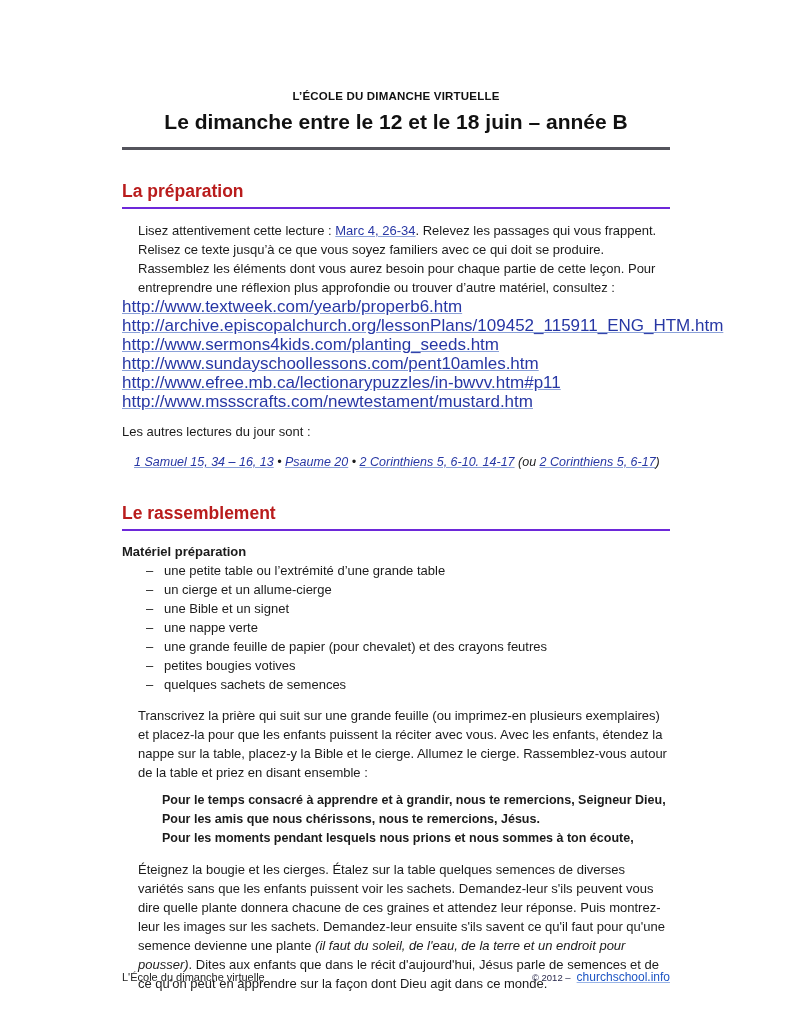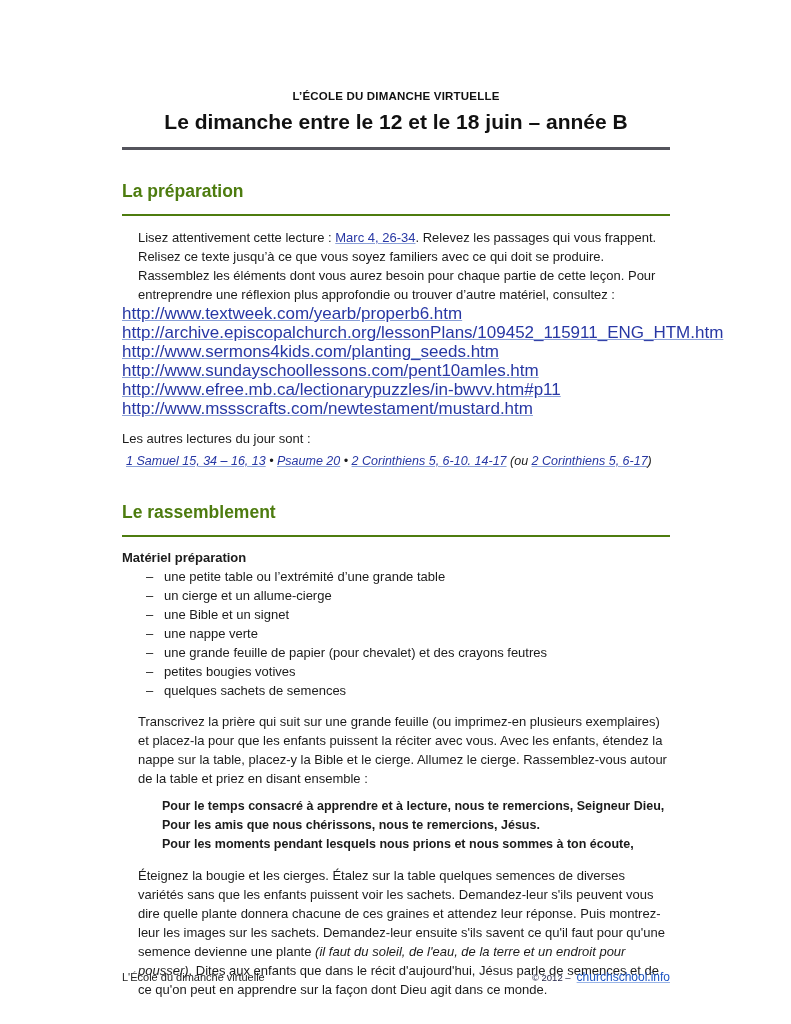--- a/index.html
+++ b/index.html
@@ -36,10 +36,10 @@
   h2.section-heading {
     font-size:17.5px;
     font-weight:700;
-    color:#4d7c0f;
+    color:#b91c1c;
     margin:31px 0 0 0;
-    padding-bottom:12px;
-    border-bottom:2px solid #4d7c0f;
+    padding-bottom:5px;
+    border-bottom:2px solid #6d28d9;
   }
   .body-text {
     font-size:13px;

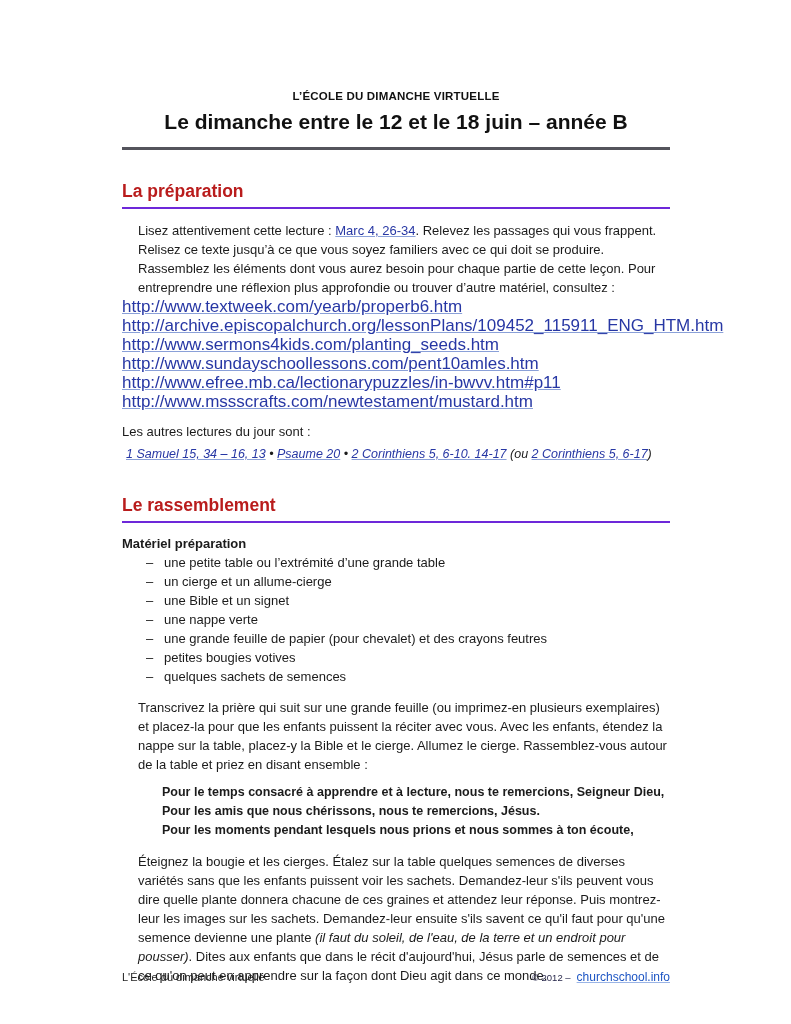--- a/index.html
+++ b/index.html
@@ -63,7 +63,7 @@
     font-style:italic;
     font-size:12.5px;
     line-height:19px;
-    margin:4px;
+    margin:12px;
     white-space:nowrap;
   }
   .materials-label {

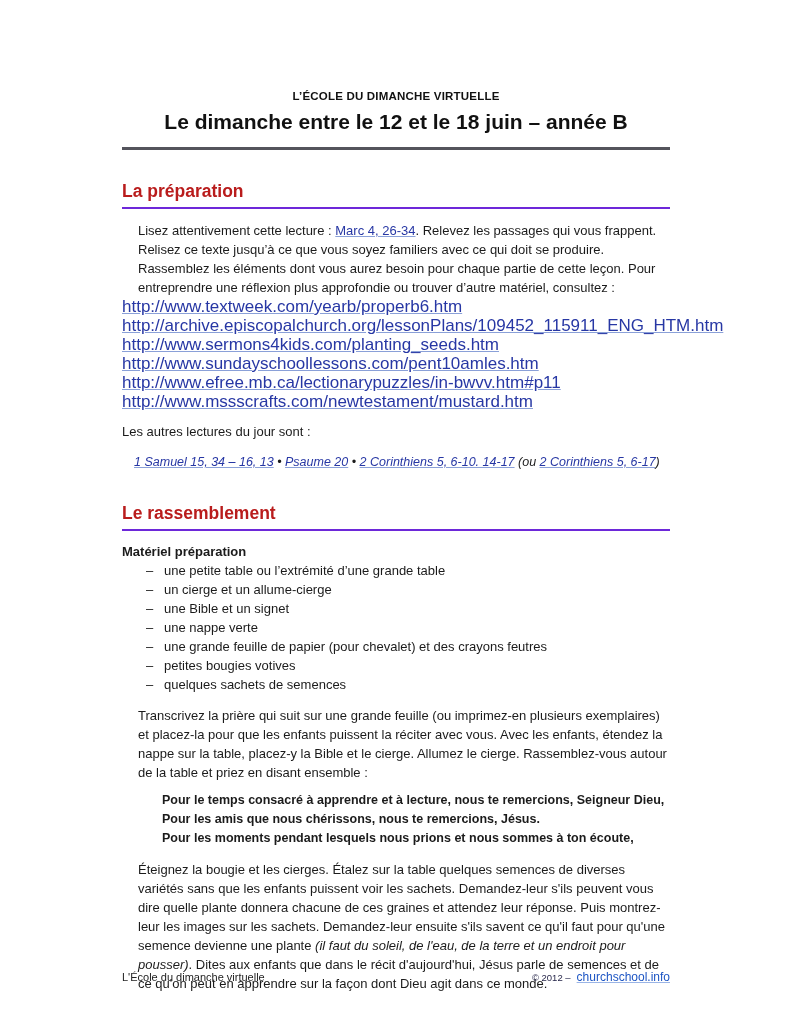--- a/index.html
+++ b/index.html
@@ -180,7 +180,7 @@
     <p class="body-text">Transcrivez la prière qui suit sur une grande feuille (ou imprimez-en plusieurs exemplaires) et placez-la pour que les enfants puissent la réciter avec vous. Avec les enfants, étendez la nappe sur la table, placez-y la Bible et le cierge. Allumez le cierge. Rassemblez-vous autour de la table et priez en disant ensemble :</p>
 
     <div class="prayer">
-      <div>Pour le temps consacré à apprendre et à lecture, nous te remercions, Seigneur Dieu,</div>
+      <div>Pour le temps consacré à apprendre et à grandir, nous te remercions, Seigneur Dieu,</div>
       <div>Pour les amis que nous chérissons, nous te remercions, Jésus.</div>
       <div>Pour les moments pendant lesquels nous prions et nous sommes à ton écoute,</div>
     </div>

